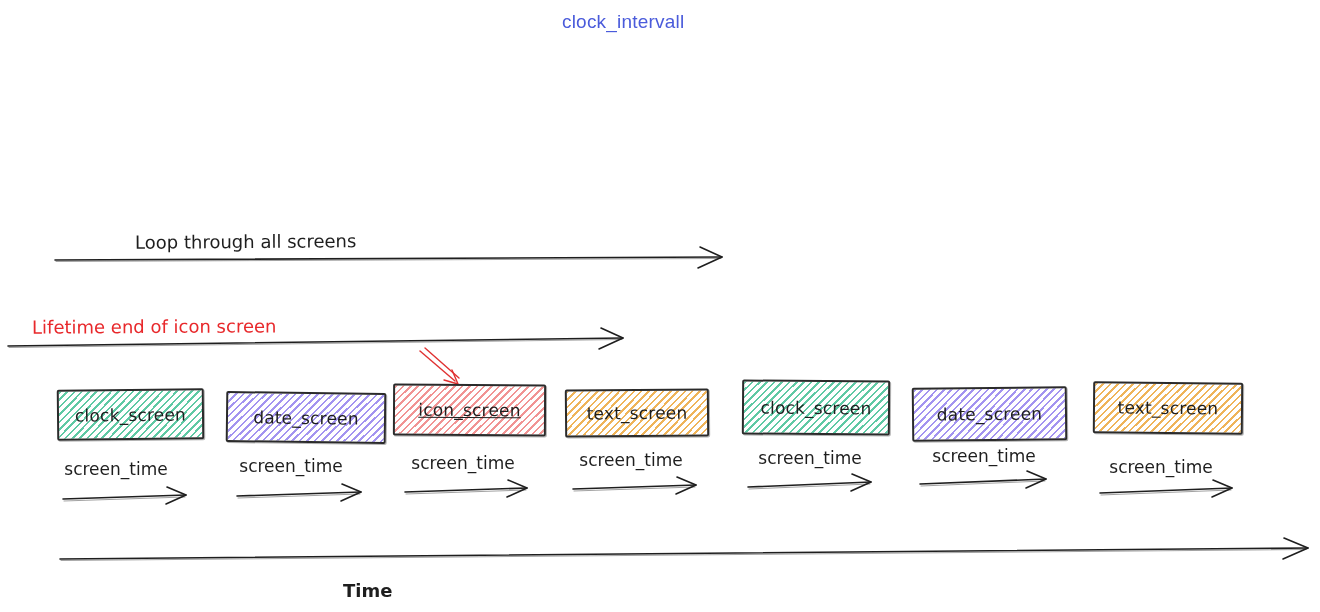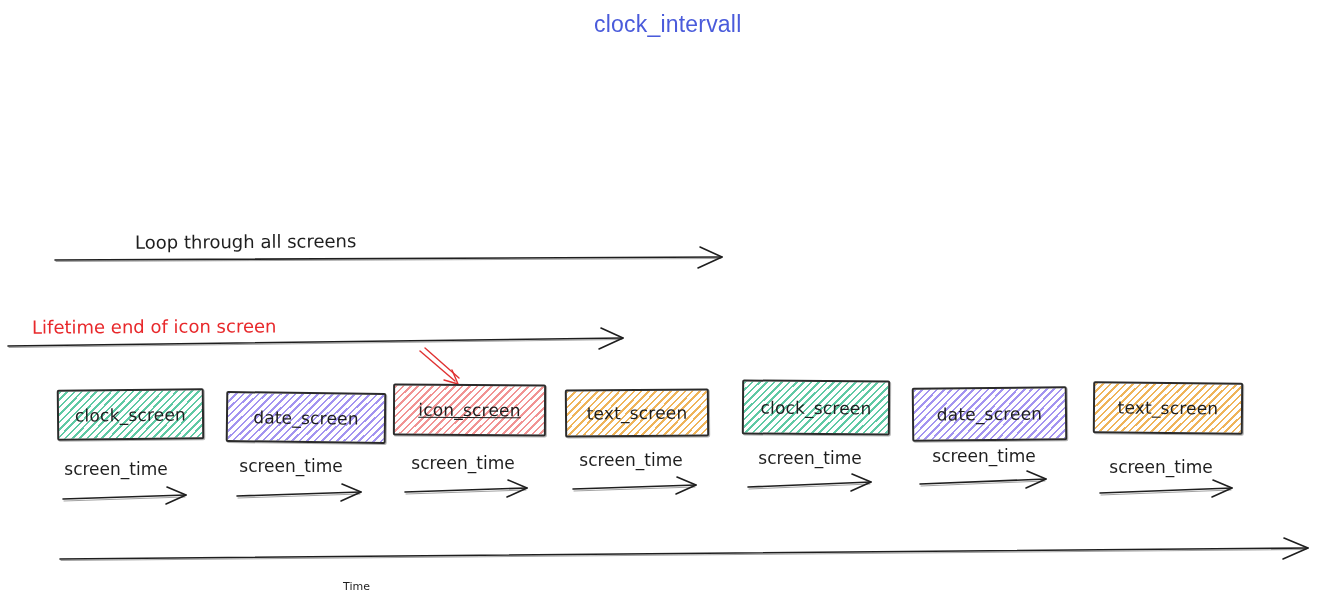--- a/index.html
+++ b/index.html
@@ -18,9 +18,8 @@
     left: 562px;
     top: 11px;
     font-family: "Liberation Sans", sans-serif;
-    font-size: 23px;
+    font-size: 19px;
     letter-spacing: 0.2px;
-    margin-left: 32px;
   }
   
   #arrow-layer {

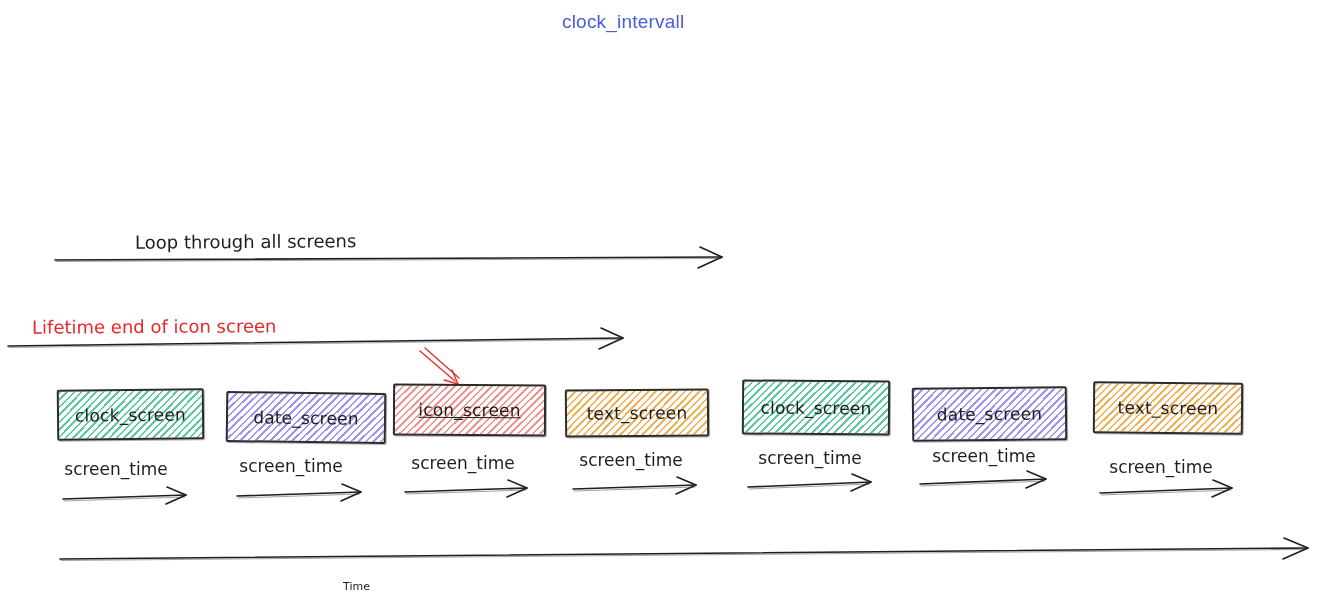--- a/index.html
+++ b/index.html
@@ -44,7 +44,7 @@
   }
   .loop-label   { left: 135px; top: 231px; transform: rotate(-0.4deg); }
   .lifetime-label { left: 32px; top: 316px; transform: rotate(-0.3deg); }
-  .time-label   { left: 343px; top: 580px; font-size: 11px; }
+  .time-label   { left: 343px; top: 580px; font-size: 18px; font-weight: bold; }
   
   .screen-box {
     position: absolute;

